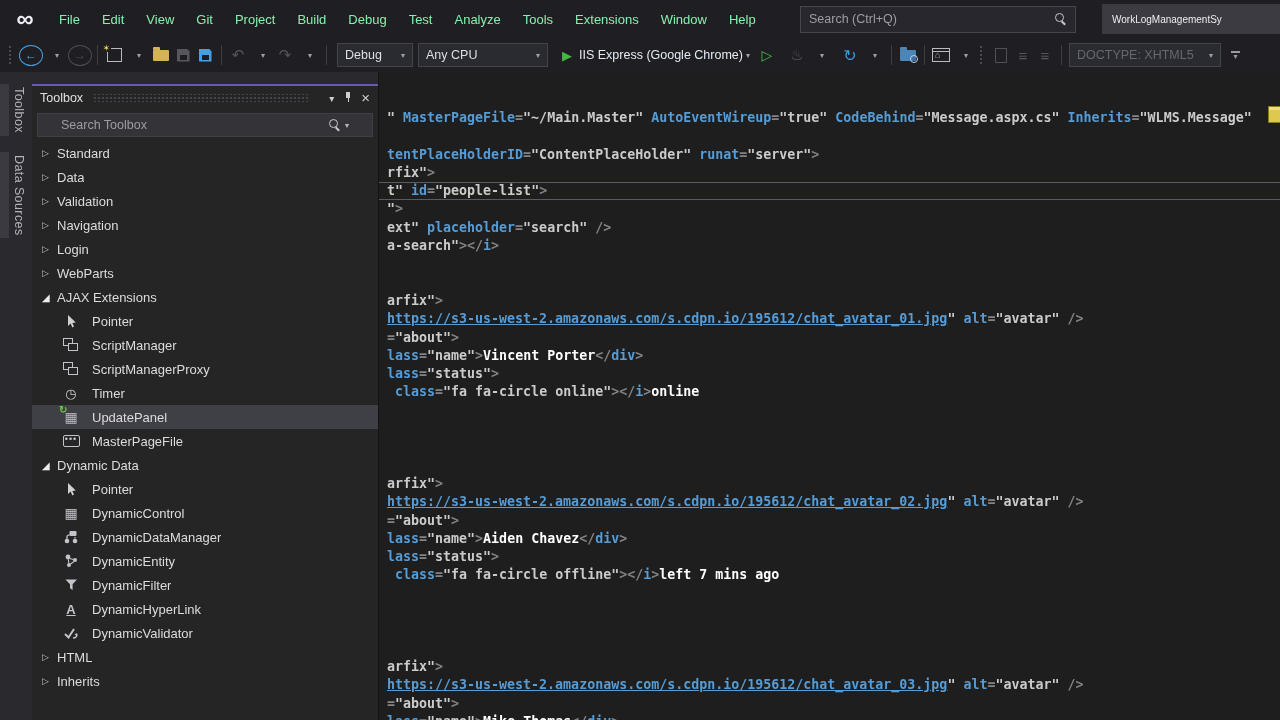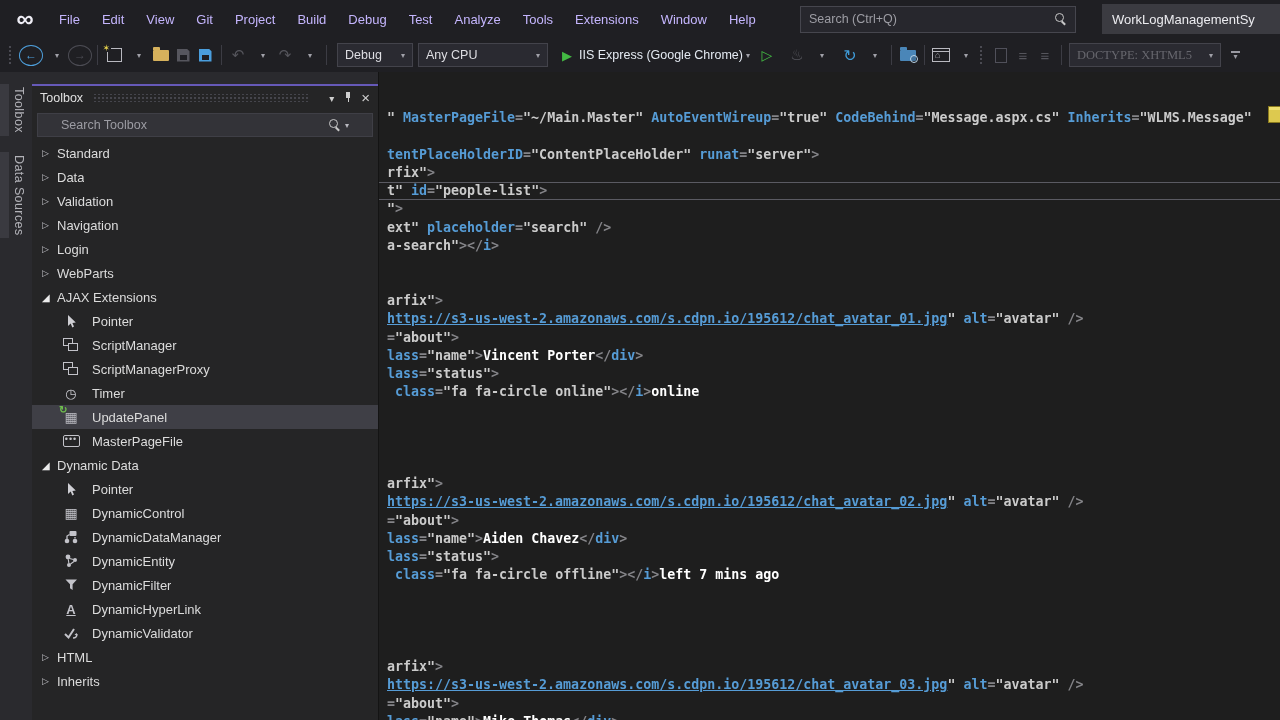--- a/index.html
+++ b/index.html
@@ -12,7 +12,7 @@
   .vslogo{width:26px;height:26px;margin:0 10px 0 12px;color:#efeef6;font-size:24px;font-weight:bold;
           display:flex;align-items:center;justify-content:center;}
   .menus{display:flex;align-items:center;height:100%;}
-  .menus .mitem{padding:0 11px;height:100%;display:flex;align-items:center;cursor:default;color:#c4b5fd;}
+  .menus .mitem{padding:0 11px;height:100%;display:flex;align-items:center;cursor:default;color:#86efac;}
   .qsearch{margin-left:auto;width:258px;height:25px;background:#27272d;border:1px solid #46464e;
            display:flex;align-items:center;padding:0 8px;color:#9d9da4;font-size:12.5px;}
   .qsearch .qtext{flex:1;}

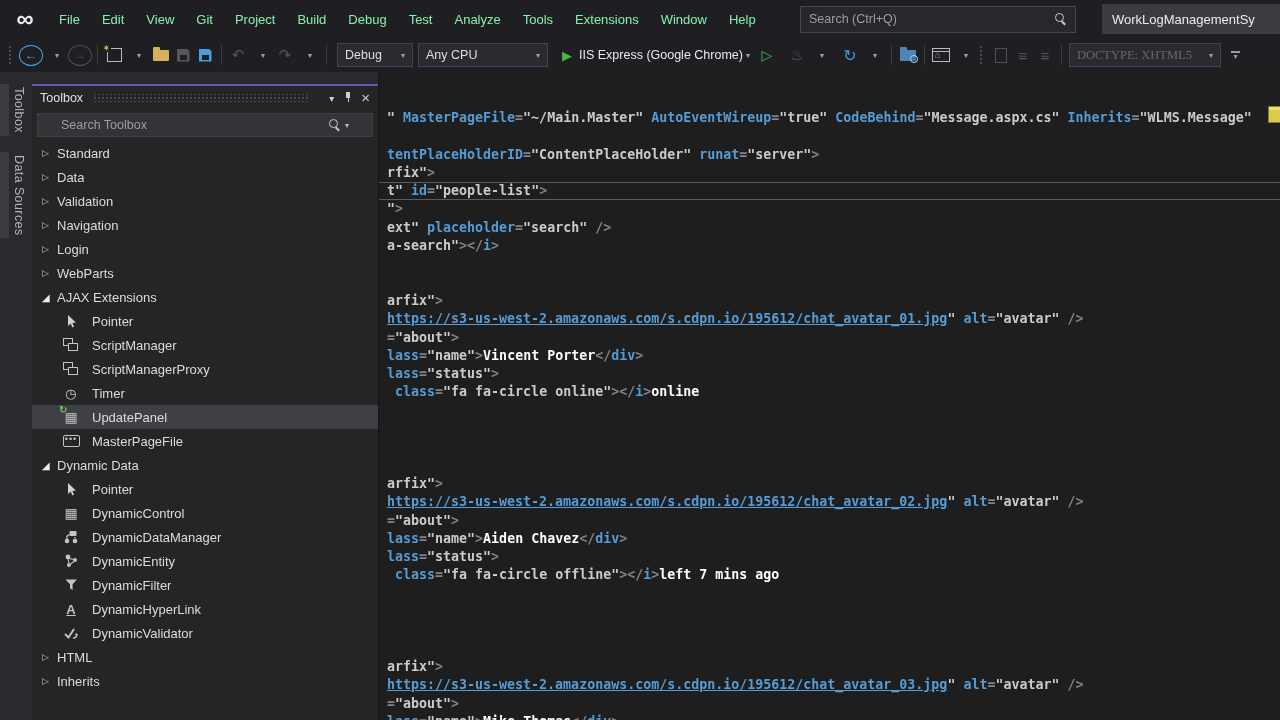--- a/index.html
+++ b/index.html
@@ -17,7 +17,7 @@
            display:flex;align-items:center;padding:0 8px;color:#9d9da4;font-size:12.5px;}
   .qsearch .qtext{flex:1;}
   .wintitle{margin-left:26px;height:30px;background:#3b3b41;color:#ececf0;display:flex;align-items:center;
-            padding:0 0 0 10px;width:168px;overflow:hidden;white-space:nowrap;font-size:13px;}
+            padding:0 0 0 10px;width:168px;overflow:hidden;white-space:nowrap;font-size:10px;}
 
   
   .mag{width:13px;height:13px;position:relative;display:inline-block;flex:none;}

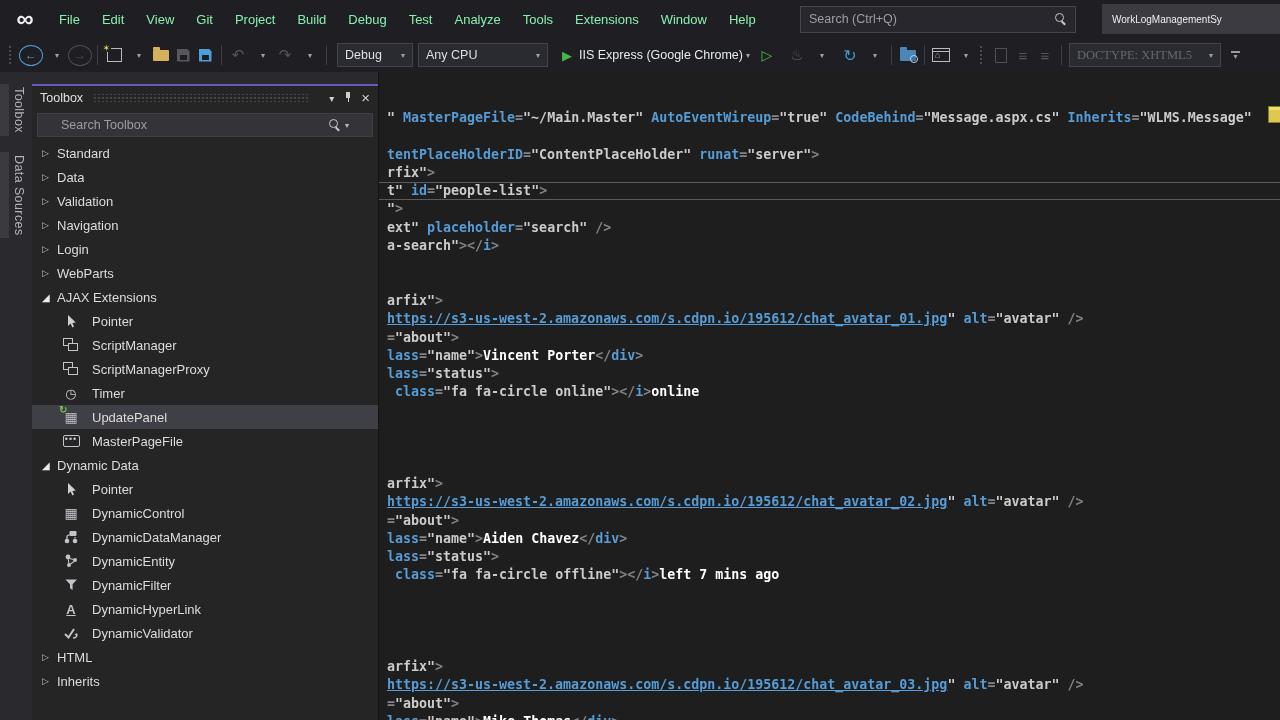--- a/index.html
+++ b/index.html
@@ -55,7 +55,7 @@
   .combo{height:24px;background:#2a2a31;border:1px solid #43434b;display:flex;align-items:center;
          padding:0 7px;color:#dfdfe4;font-size:12.5px;flex:none;box-sizing:border-box;}
   .combo .car{margin-left:auto;}
-  .combo.dis{color:#67676e;font-family:Liberation Serif, serif;}
+  .combo.dis{color:#67676e;}
   .runbtn{display:flex;align-items:center;color:#e4eaf2;font-size:12.5px;padding:0 6px;flex:none;}
   .runbtn .play{color:#43b943;font-size:13px;margin-right:7px;}
   .browser{width:16px;height:12px;border:1.5px solid #b9b9c0;position:relative;display:inline-block;}

